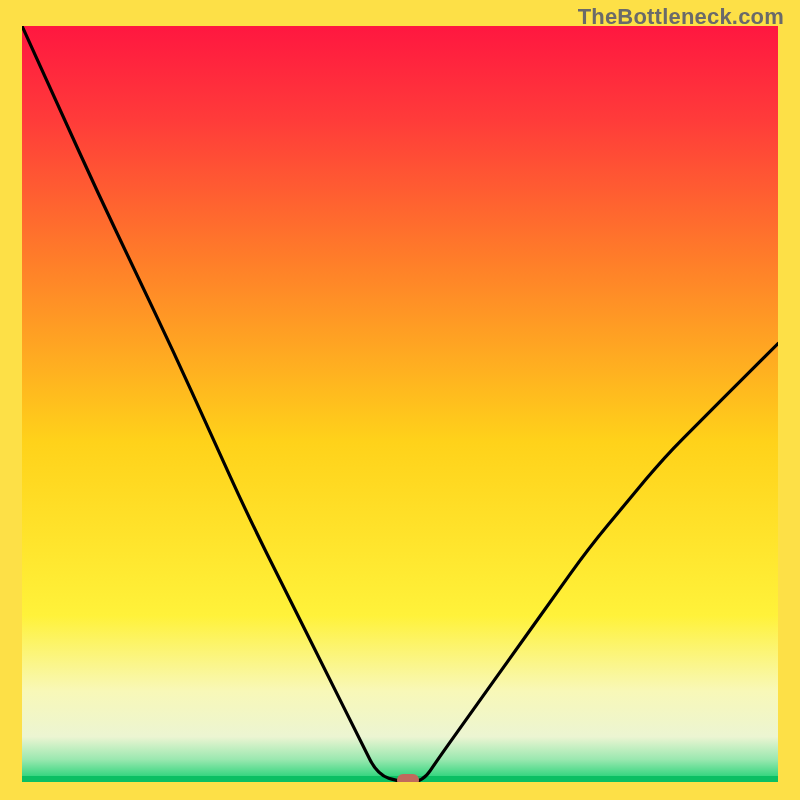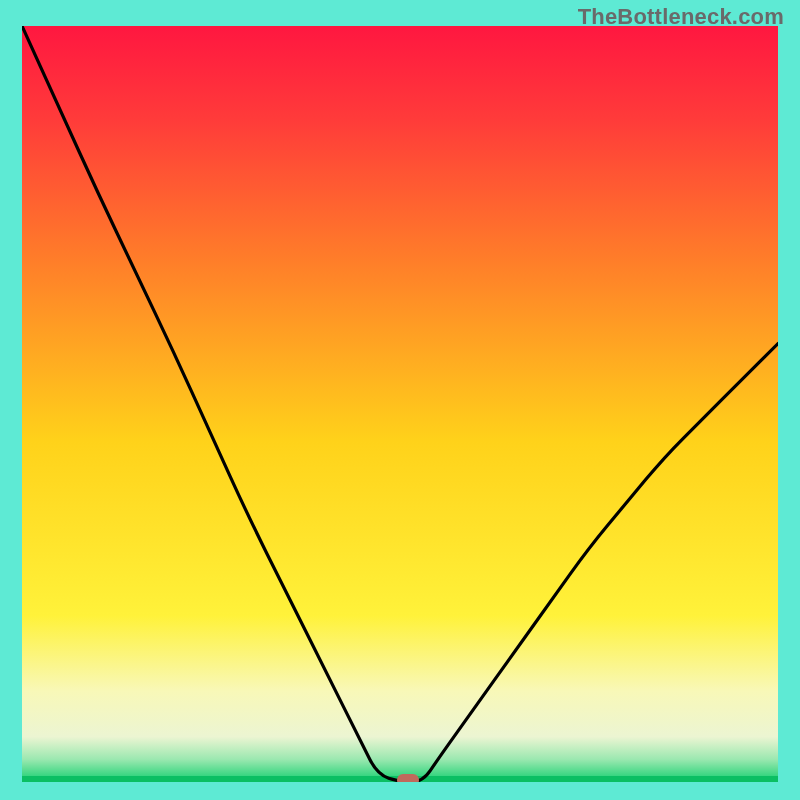--- a/index.html
+++ b/index.html
@@ -14,7 +14,7 @@
     width: 800px;
     height: 800px;
     position: relative;
-    background: #5eead4;
+    background: #fde047;
   }
   .watermark {
     position: absolute;

